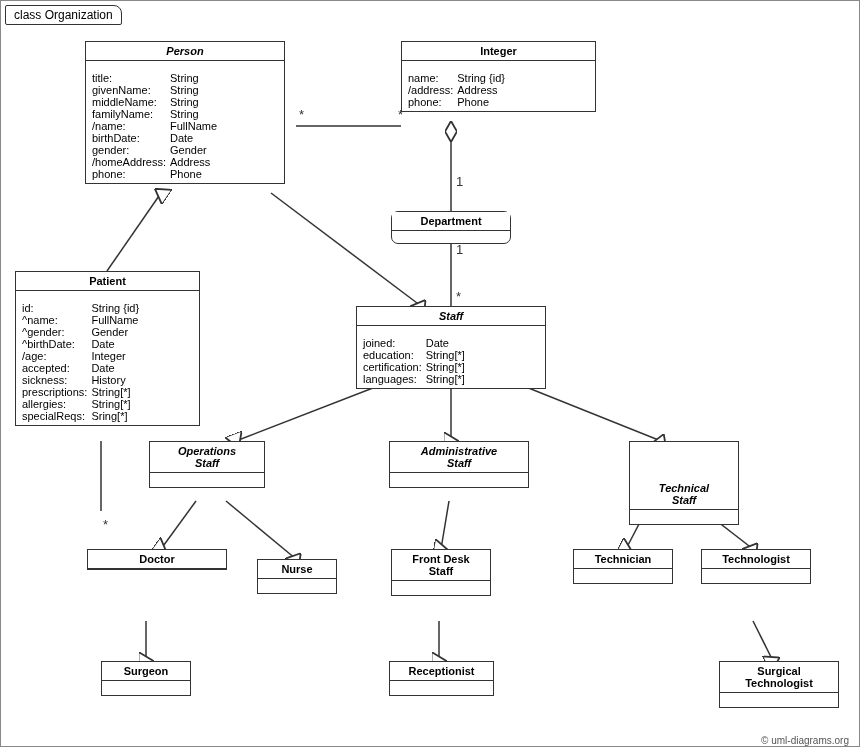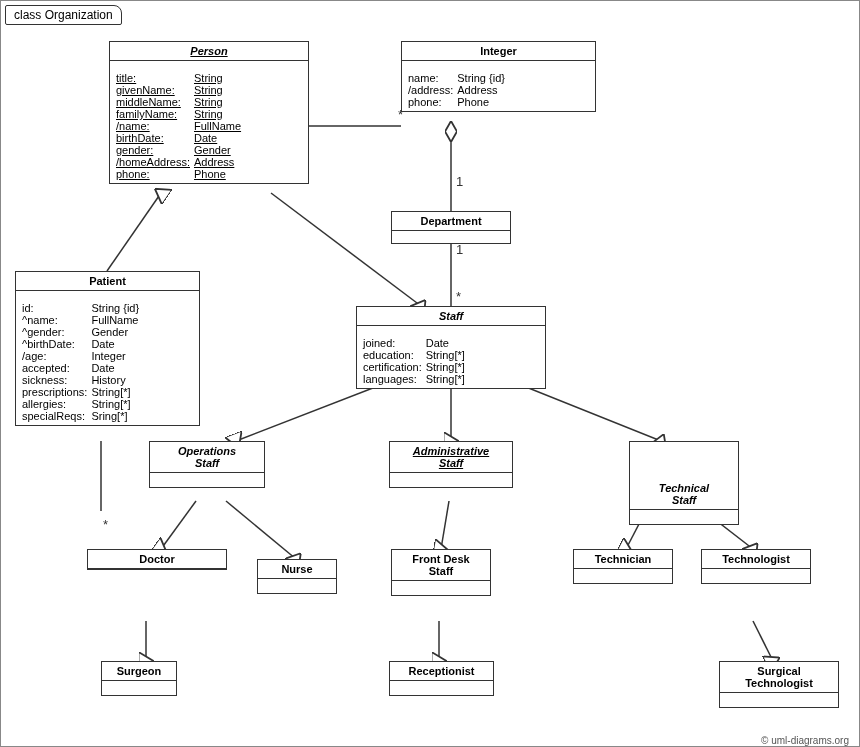--- a/index.html
+++ b/index.html
@@ -168,7 +168,7 @@
 
   </svg>
 
-  <div class="class-box" style="left:108px; top:40px; width:200px;text-decoration:underline;">
+  <div class="class-box" style="left:84px; top:40px; width:200px;">
     <div class="class-header italic">Person</div>
     <div class="class-body">
       <table>

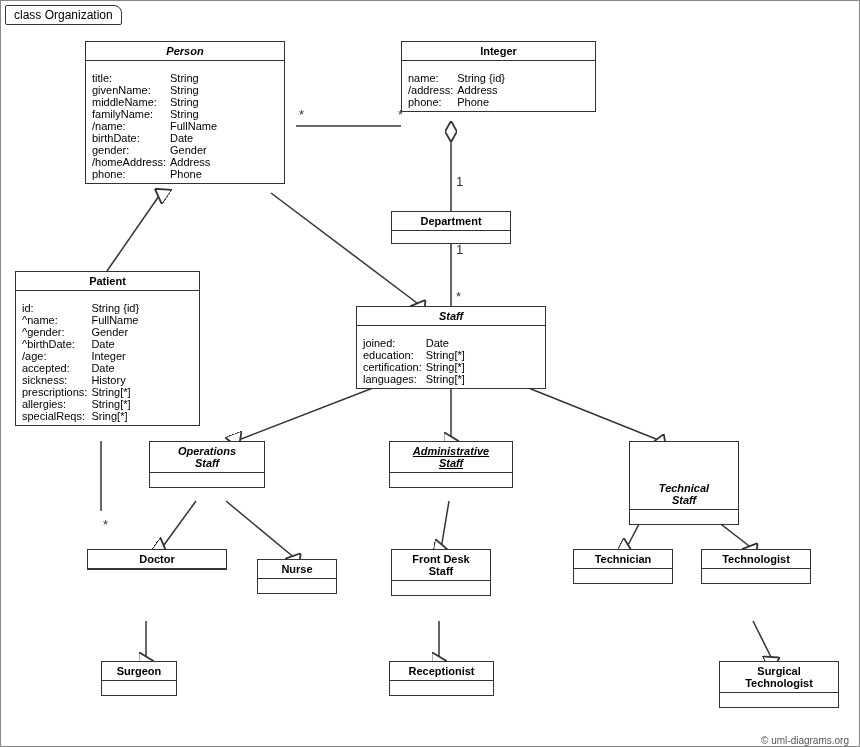--- a/index.html
+++ b/index.html
@@ -286,7 +286,7 @@
     </div>
   </div>
 
-  <div class="class-box" style="left:390px; top:210px; width:120px;">
+  <div class="class-box" style="left:390px; top:210px; width:120px;border-radius:7px;">
     <div class="class-header">Department</div>
     <div class="class-body" style="padding:2px 6px; min-height:4px;"></div>
   </div>

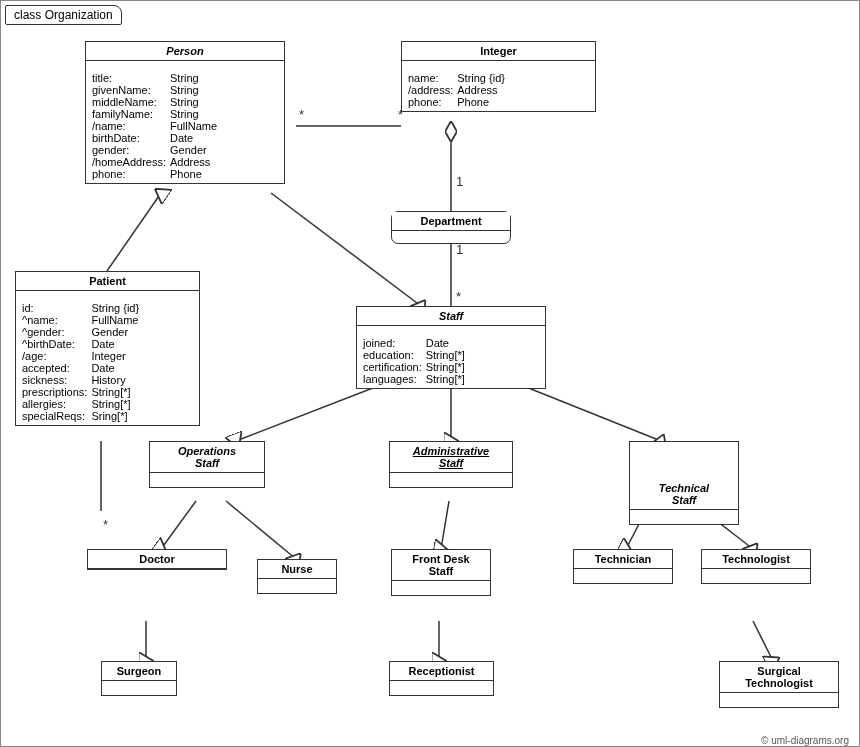--- a/index.html
+++ b/index.html
@@ -323,7 +323,7 @@
     <div class="class-body" style="min-height:4px;"></div>
   </div>
 
-  <div class="class-box" style="left:388px; top:440px; width:124px;text-decoration:underline;">
+  <div class="class-box" style="left:388px; top:440px; width:140px;">
     <div class="class-header italic" style="white-space:pre-line;">Administrative
 Staff</div>
     <div class="class-body" style="min-height:4px;"></div>

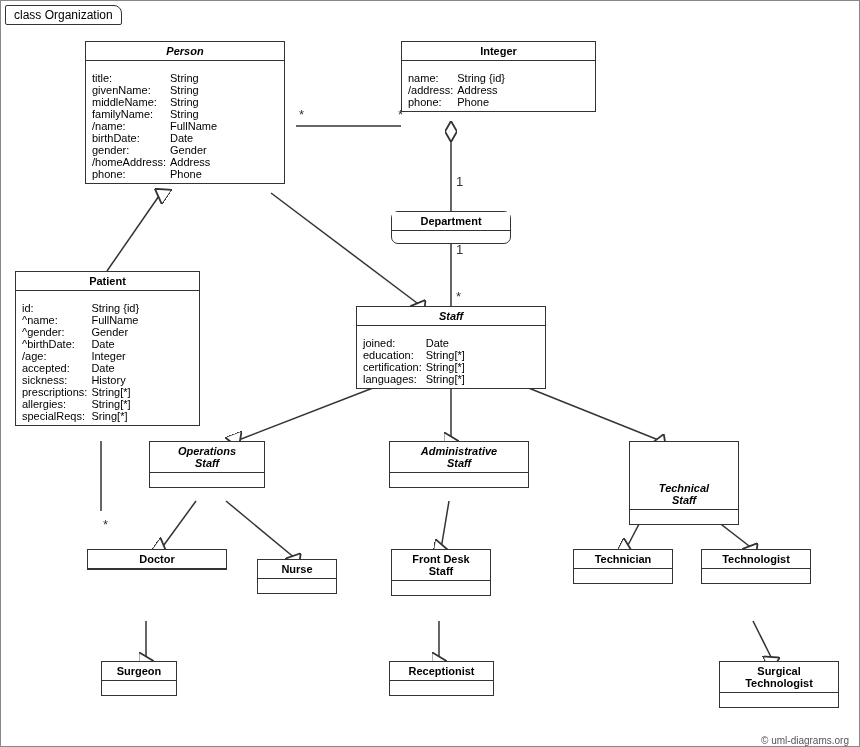--- a/index.html
+++ b/index.html
@@ -360,7 +360,7 @@
     <div class="class-body" style="min-height:4px;"></div>
   </div>
 
-  <div class="class-box" style="left:100px; top:660px; width:76px;">
+  <div class="class-box" style="left:100px; top:660px; width:90px;">
     <div class="class-header">Surgeon</div>
     <div class="class-body" style="min-height:4px;"></div>
   </div>

